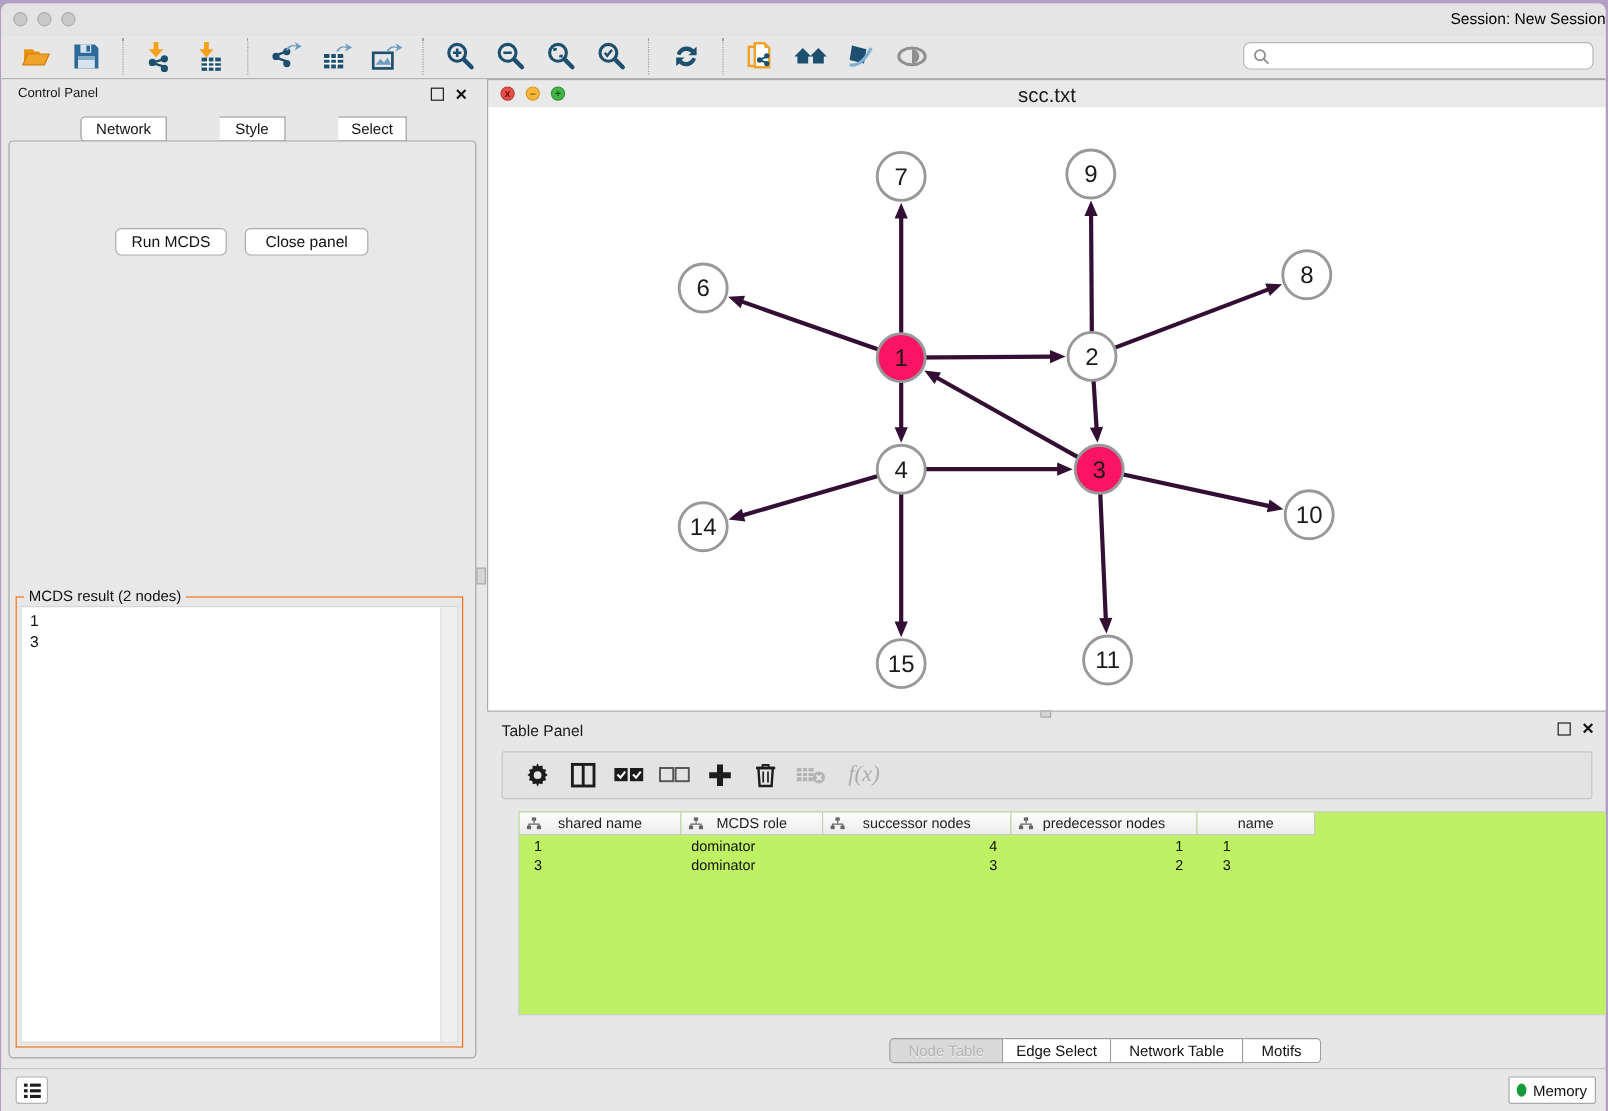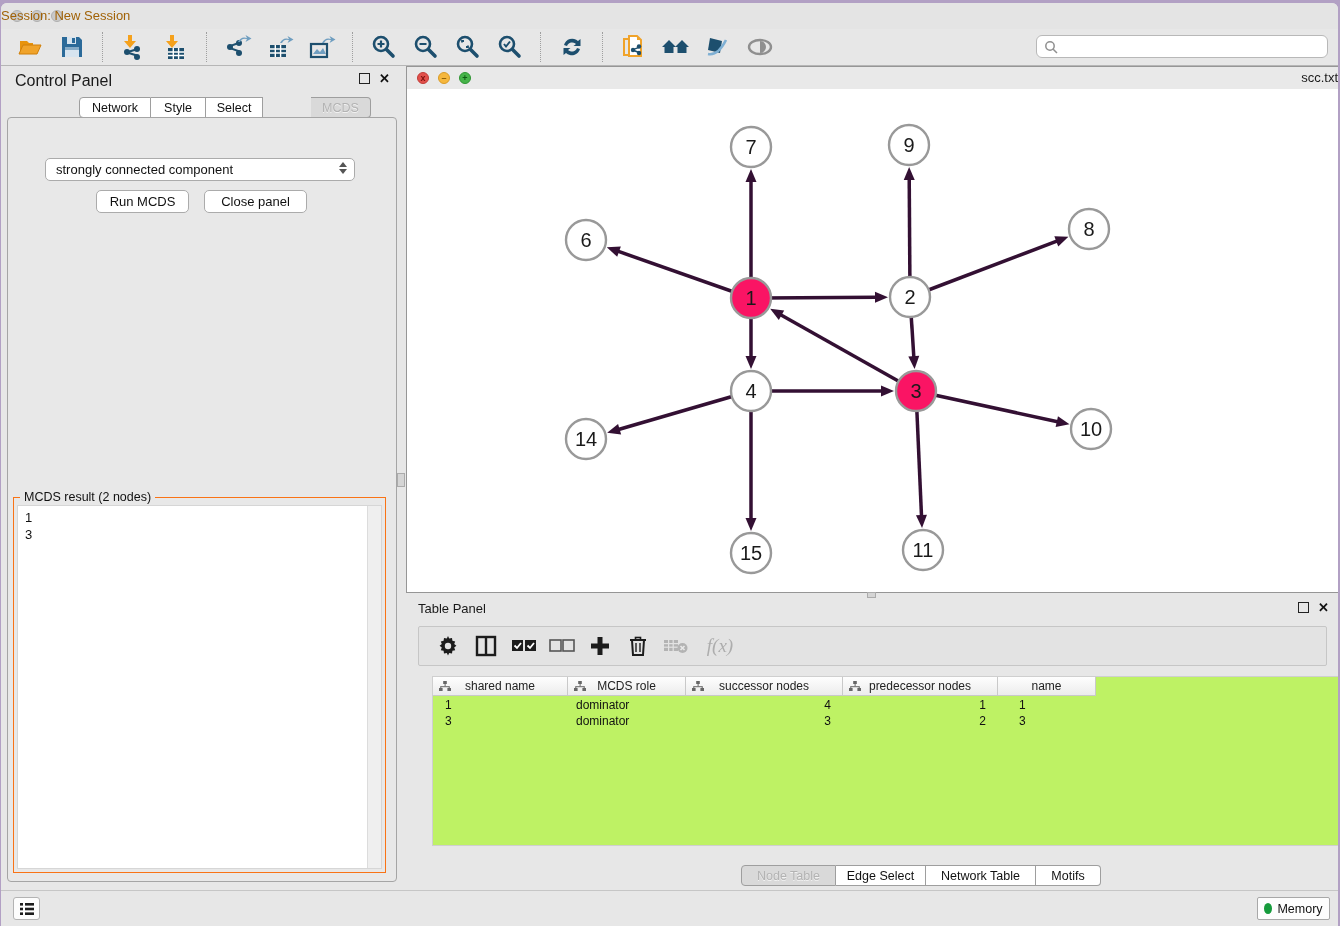--- a/index.html
+++ b/index.html
@@ -10,7 +10,7 @@
   .titlebar{position:absolute;left:0;top:0;right:0;height:26px;background:#e4e4e4;border-bottom:1px solid #cfcfcf;}
   .tl-group{position:absolute;left:10px;top:7px;display:flex;gap:8px;}
   .tl{width:12px;height:12px;border-radius:50%;background:#c9c9c9;border:1px solid #b0b0b0;box-sizing:border-box;}
-  .win-title{position:absolute;left:0;right:0;top:5px;text-align:left;font-size:13px;color:#a16207;}
+  .win-title{position:absolute;left:0;right:0;top:5px;text-align:right;font-size:13px;color:#000000;}
 
   
   .toolbar{position:absolute;left:0;top:26px;right:0;height:37px;background:#e7e7e7;border-bottom:1px solid #b6b6b6;display:flex;align-items:center;padding-left:8px;box-sizing:border-box;}

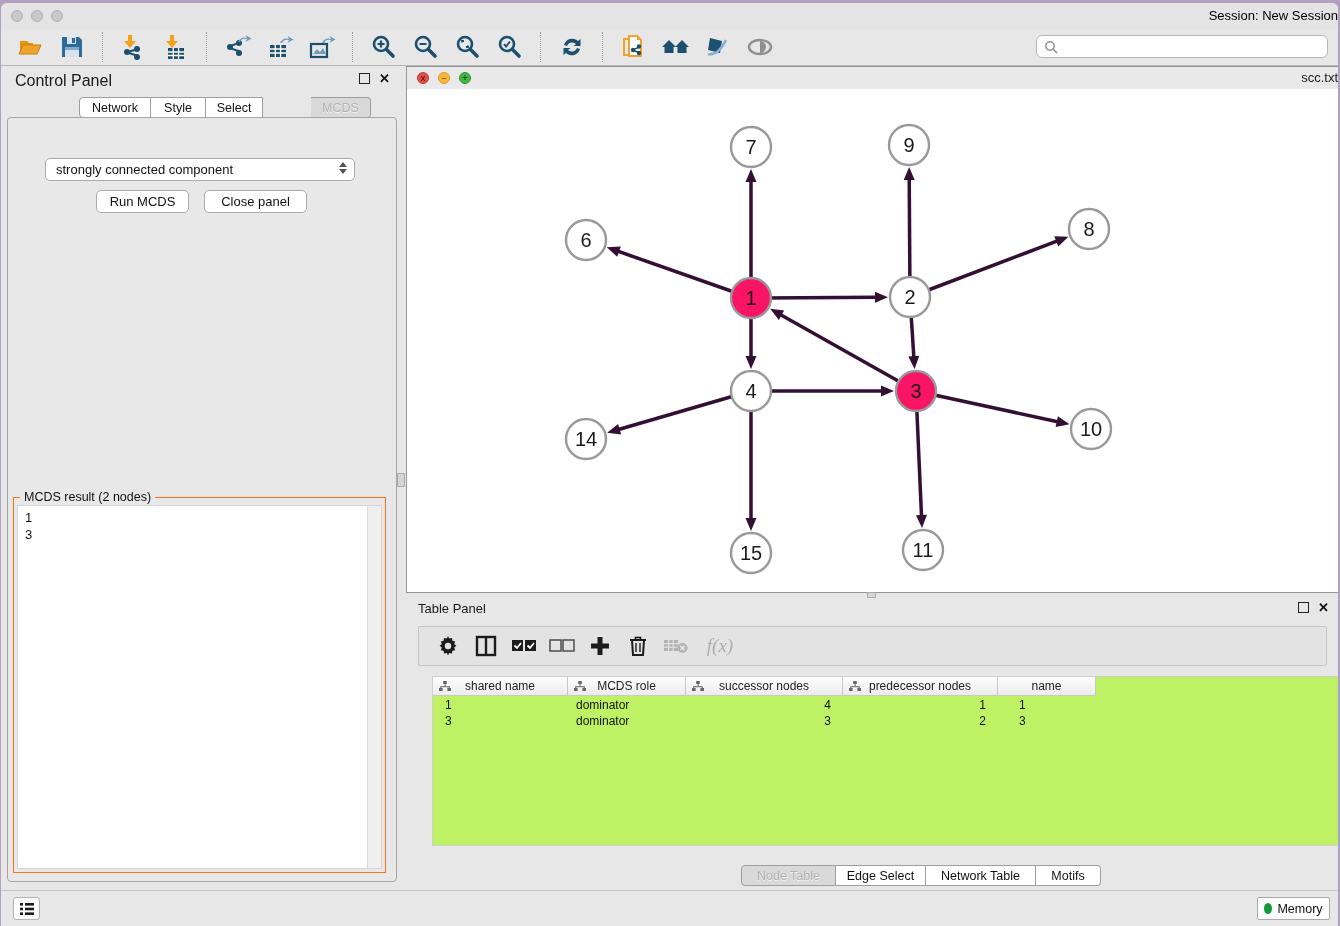--- a/index.html
+++ b/index.html
@@ -20,7 +20,7 @@
   .searchbox input{border:none;outline:none;flex:1;font-size:13px;background:transparent;margin-left:4px;font-family:"Liberation Sans",sans-serif;}
 
   
-  .cp-header-label{position:absolute;left:14px;top:69px;font-size:16px;color:#1a1a1a;}
+  .cp-header-label{position:absolute;left:14px;top:69px;font-size:11px;color:#1a1a1a;}
   .panel-ctrl{position:absolute;top:70px;display:flex;gap:9px;align-items:center;}
   .float-ico{width:9px;height:9px;border:1.5px solid #222;display:inline-block;}
   .close-ico{font-size:13px;font-weight:bold;color:#111;line-height:9px;}

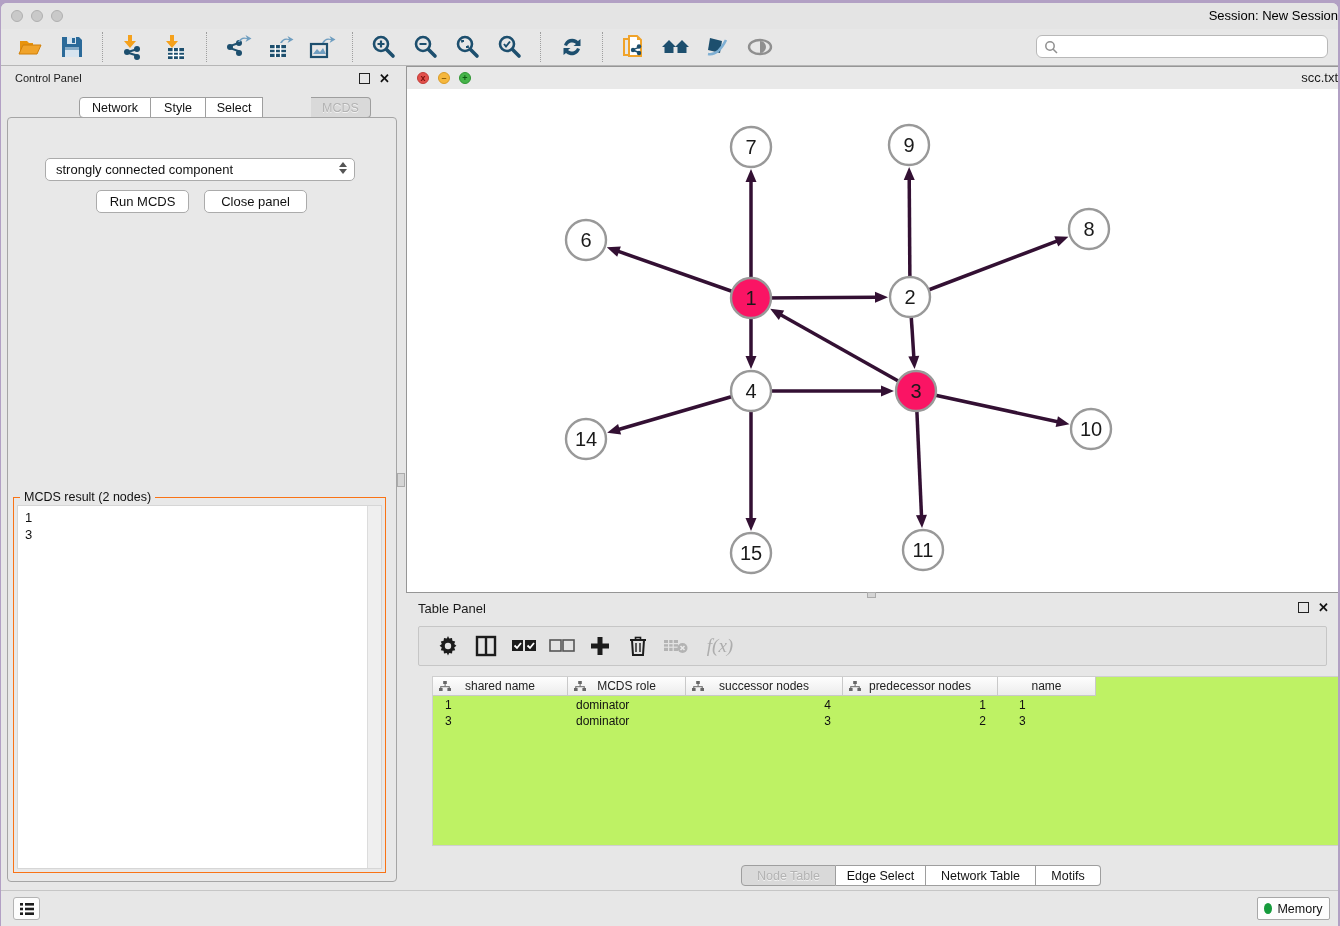--- a/index.html
+++ b/index.html
@@ -46,7 +46,7 @@
   
   .netframe{position:absolute;left:405px;top:63px;width:933px;height:527px;border:1px solid #969696;background:#fff;box-sizing:border-box;}
   .netframe .nf-title{position:absolute;left:0;top:0;right:0;height:22px;background:#e9e9e9;border-bottom:1px solid #bdbdbd;}
-  .nf-title .title-text{position:absolute;left:0;right:0;top:3px;text-align:right;font-size:13px;color:#1a1a1a;}
+  .nf-title .title-text{position:absolute;left:0;right:0;top:3px;text-align:center;font-size:17px;color:#1a1a1a;}
   .nf-lights{position:absolute;left:10px;top:5px;display:flex;gap:9px;}
   .nfl{width:12px;height:12px;border-radius:50%;box-sizing:border-box;font-size:9px;font-weight:bold;text-align:center;line-height:11px;}
   .nfl.red{background:#e2504b;border:1px solid #c13c38;color:#7d100d;}

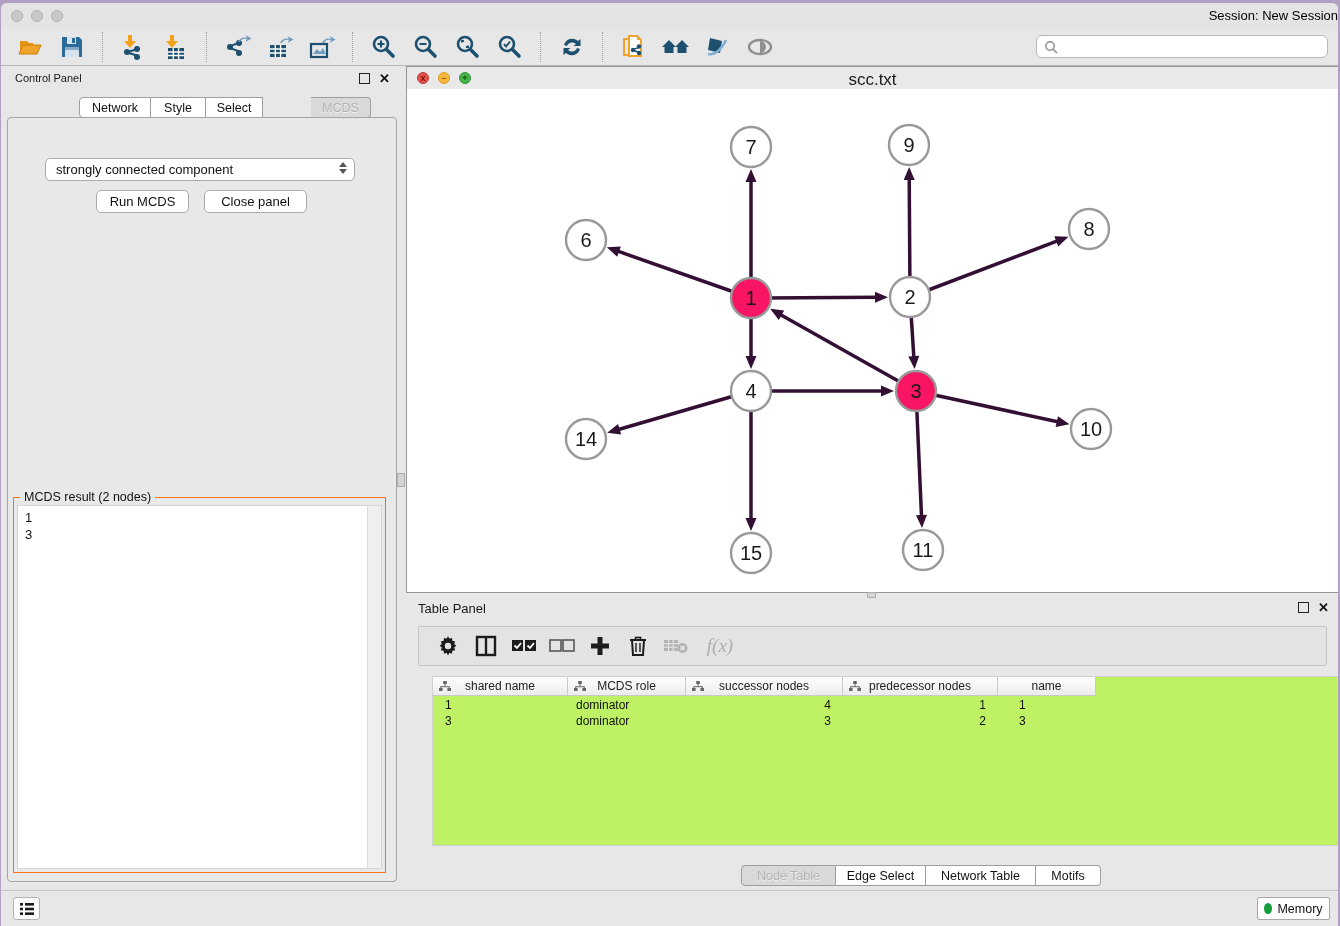--- a/index.html
+++ b/index.html
@@ -255,7 +255,7 @@
     <span class="close-ico">✕</span>
   </div>
 
-  <div class="tabs" style="left:78px;top:94px;">
+  <div class="tabs" style="left:66px;top:94px;gap:44px;">
     <div class="tab" style="width:72px;">Network</div>
     <div class="tab" style="width:55px;">Style</div>
     <div class="tab" style="width:57px;">Select</div>

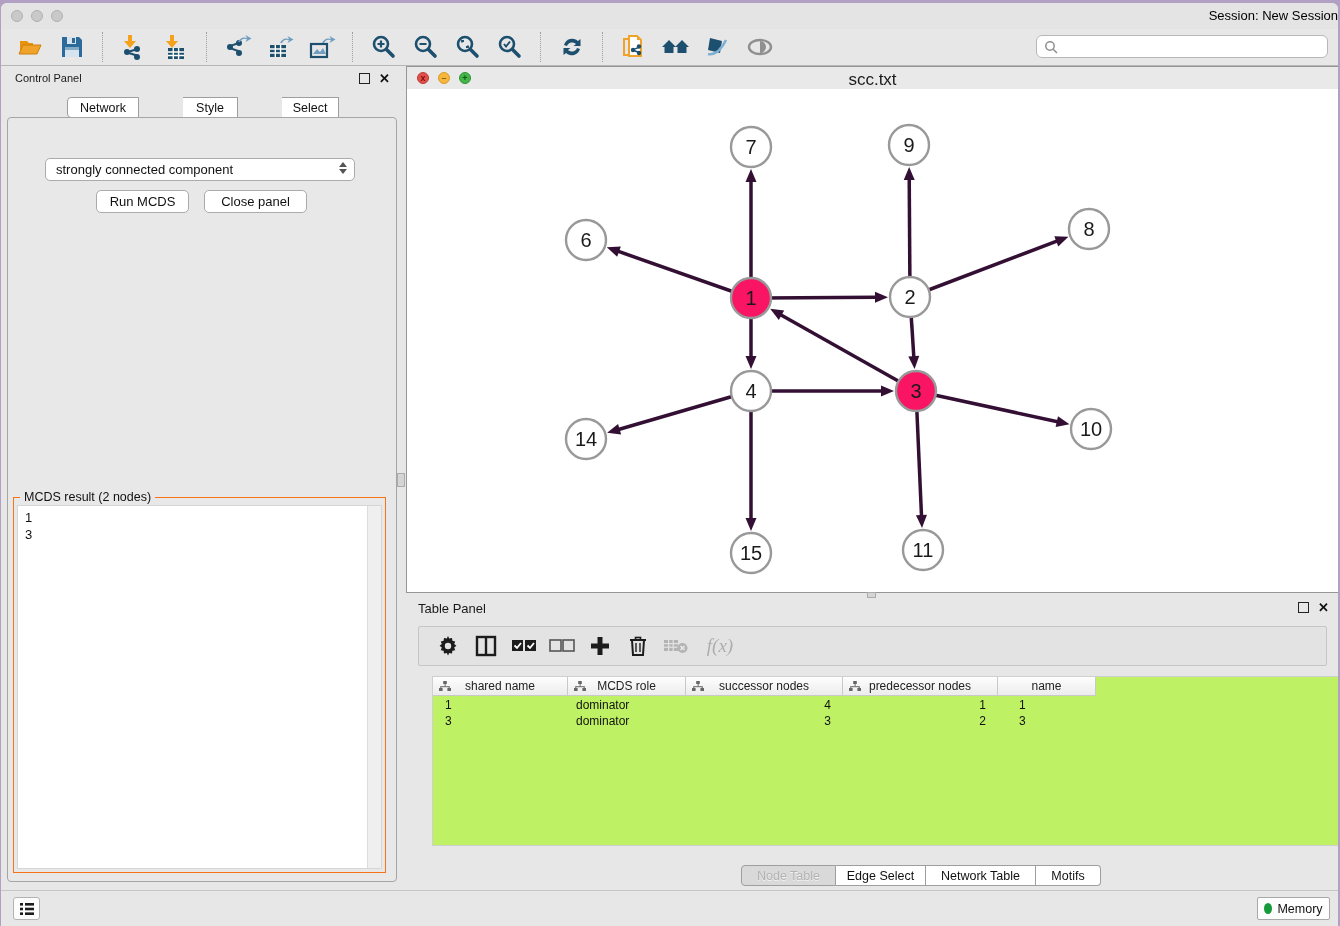--- a/index.html
+++ b/index.html
@@ -263,13 +263,6 @@
   </div>
 
   <div class="cp-pane"></div>
-  <div class="select">
-    <span>strongly connected component</span>
-    <span class="chevs">
-        <i class="up"></i>
-        <i class="dn"></i>
-      </span>
-  </div>
   <div class="btn" style="left:95px;width:93px;">Run MCDS</div>
   <div class="btn" style="left:203px;width:103px;">Close panel</div>
 

